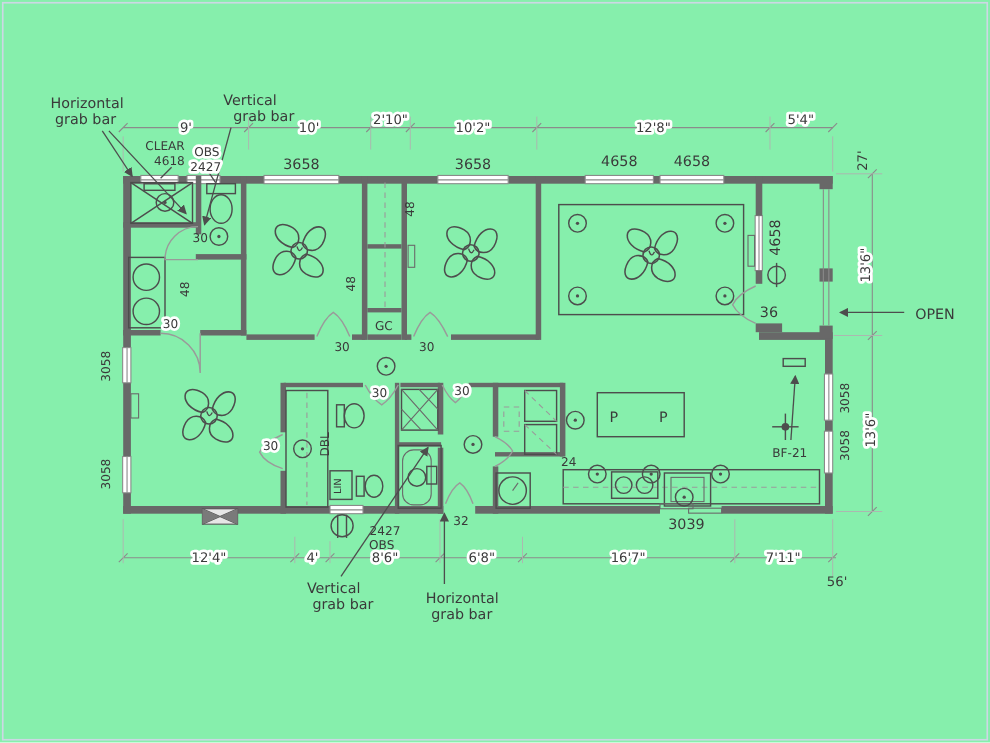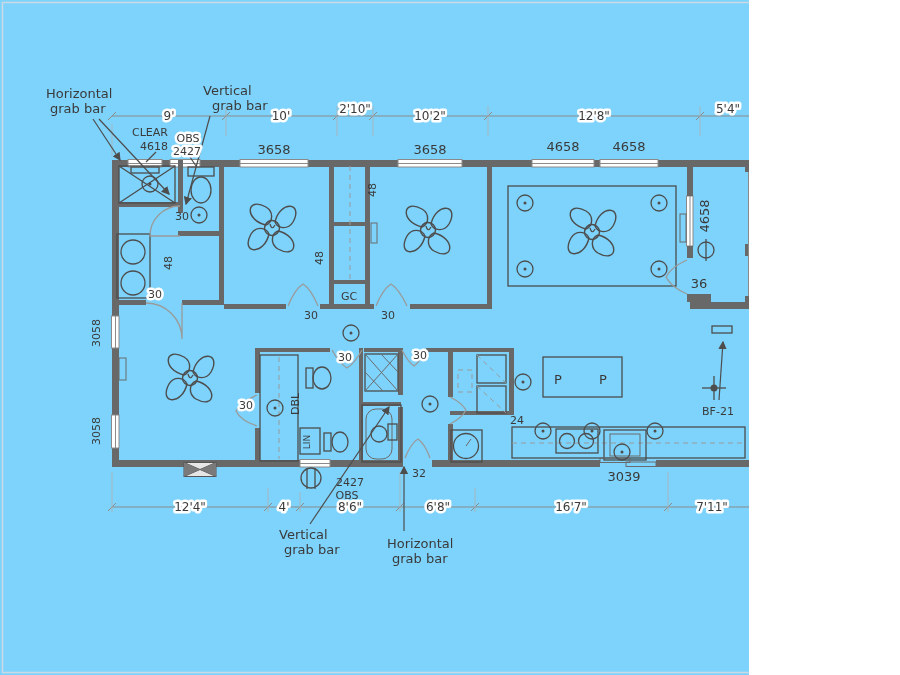--- a/index.html
+++ b/index.html
@@ -3,7 +3,7 @@
 <meta charset="utf-8">
 <style>
   html,body{margin:0;padding:0;background:#fff;}
-  #page{position:relative;width:749px;height:675px;background:#7dd3fc;overflow:hidden;}
+  #page{position:relative;width:900px;height:675px;background:#86efac;overflow:hidden;}
   svg{position:absolute;top:0;left:0;}
   text{font-family:"DejaVu Sans",sans-serif;fill:#3a3a3a;}
   .hand{font-size:13px;}

